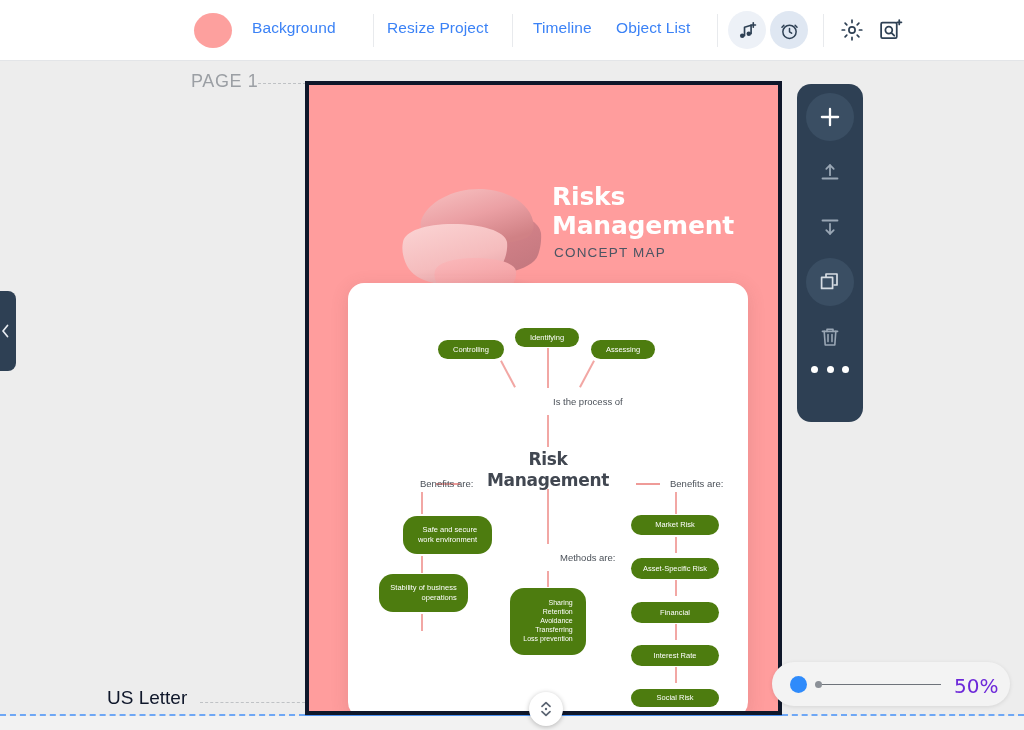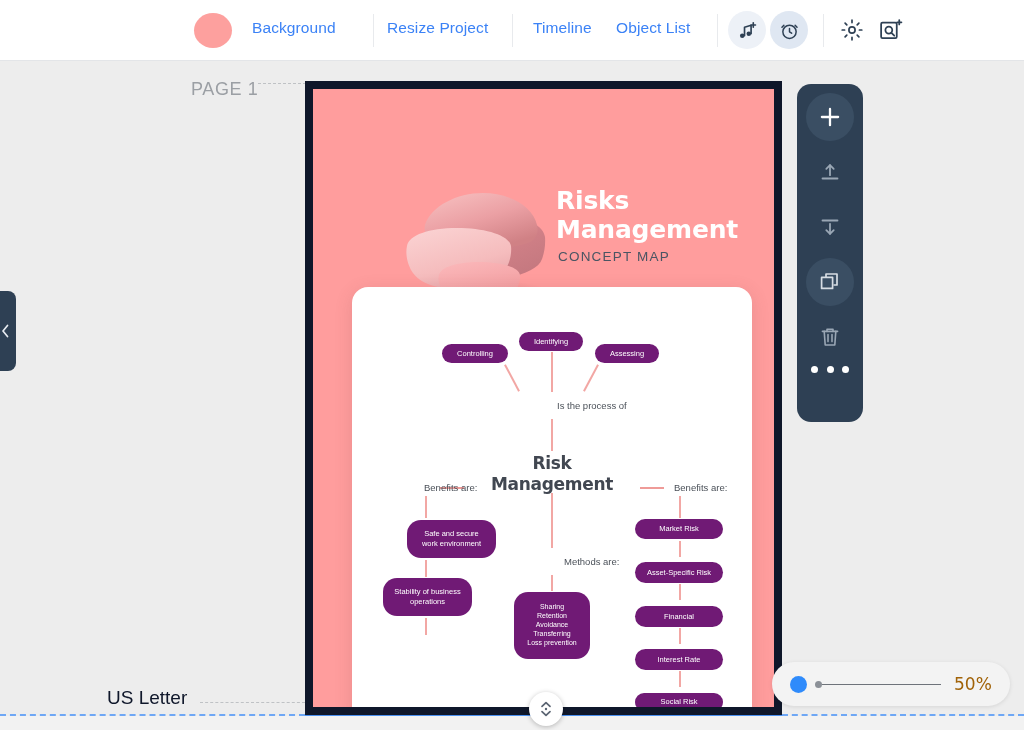--- a/index.html
+++ b/index.html
@@ -58,7 +58,7 @@
   
   #page1-label {
     position: absolute; left: 191px; top: 10px;
-    font-size: 18px; color: #9b9fa4; letter-spacing: .6px; margin-top: 8px;
+    font-size: 18px; color: #9b9fa4; letter-spacing: .6px;
   }
   #page1-leader {
     position: absolute; left: 258px; top: 22px;

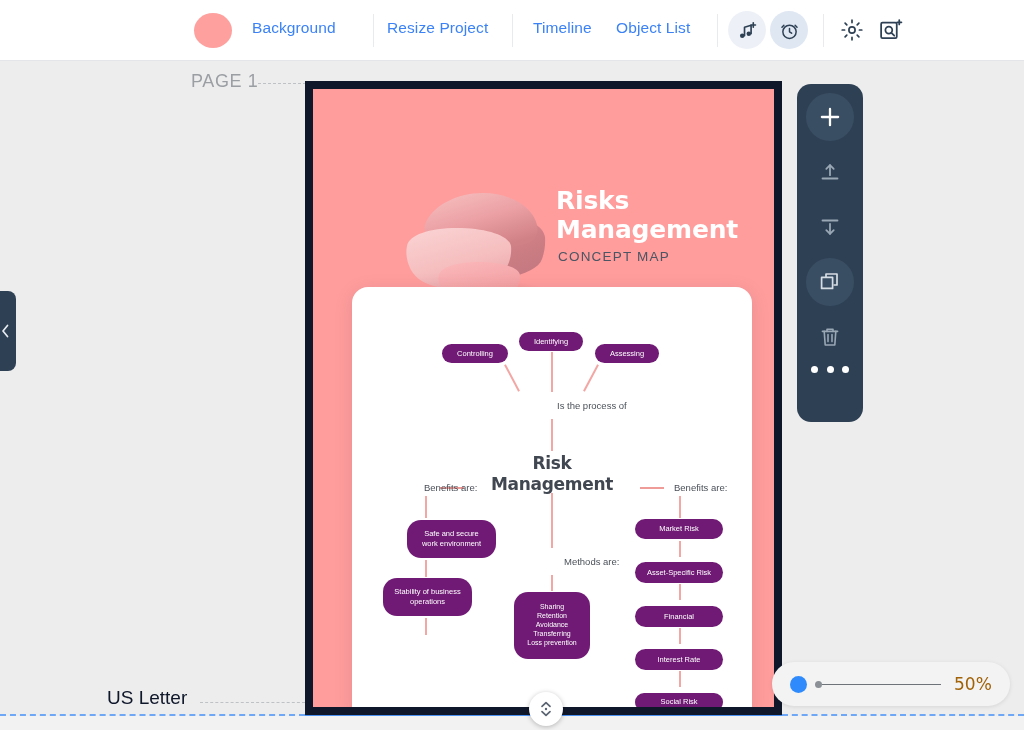--- a/index.html
+++ b/index.html
@@ -87,7 +87,7 @@
   #poster {
     position: absolute; inset: 0;
     background: #ff9d9d;
-    border: 8px solid #0f172a;
+    border: 4px solid #0f172a;
     overflow: hidden;
   }
   #poster-bottom-edge {

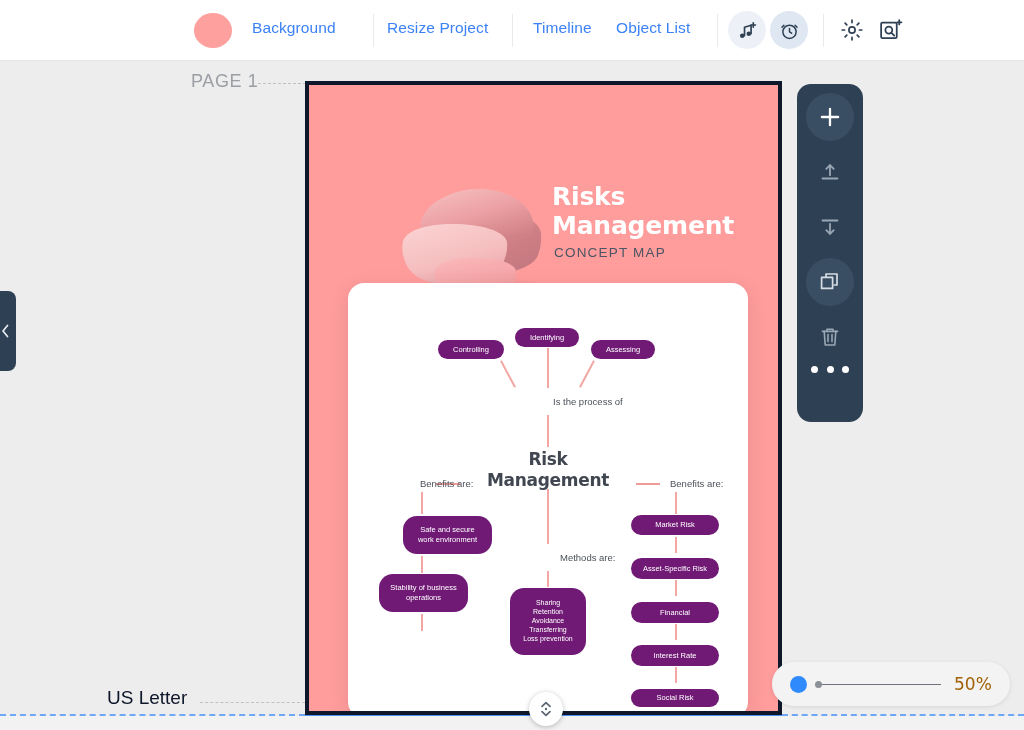--- a/index.html
+++ b/index.html
@@ -141,11 +141,11 @@
   
   .pill {
     position: absolute;
-    background: #701a75;
+    background: #4d7c0f;
     border-radius: 999px;
     color: #ffffff;
     display: flex; align-items: center; justify-content: center;
-    text-align: center;
+    text-align: right;
     font-size: 7.5px;
     line-height: 1.28;
     padding: 0 6px;

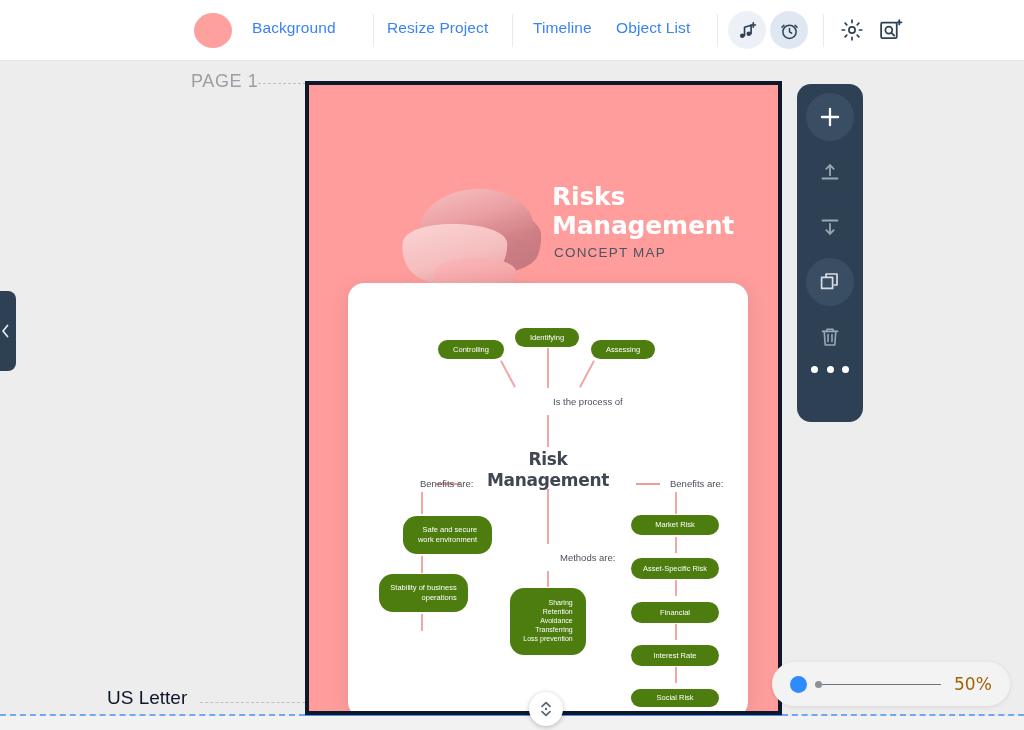--- a/index.html
+++ b/index.html
@@ -240,7 +240,7 @@
   #zoom-value {
     position: absolute; left: 182px; top: 12px;
     font-family: "DejaVu Sans", sans-serif;
-    font-size: 17px; color: #a16207; font-weight: normal;
+    font-size: 20px; color: #6d28d9; font-weight: normal;
   }
 </style>
 </head>

